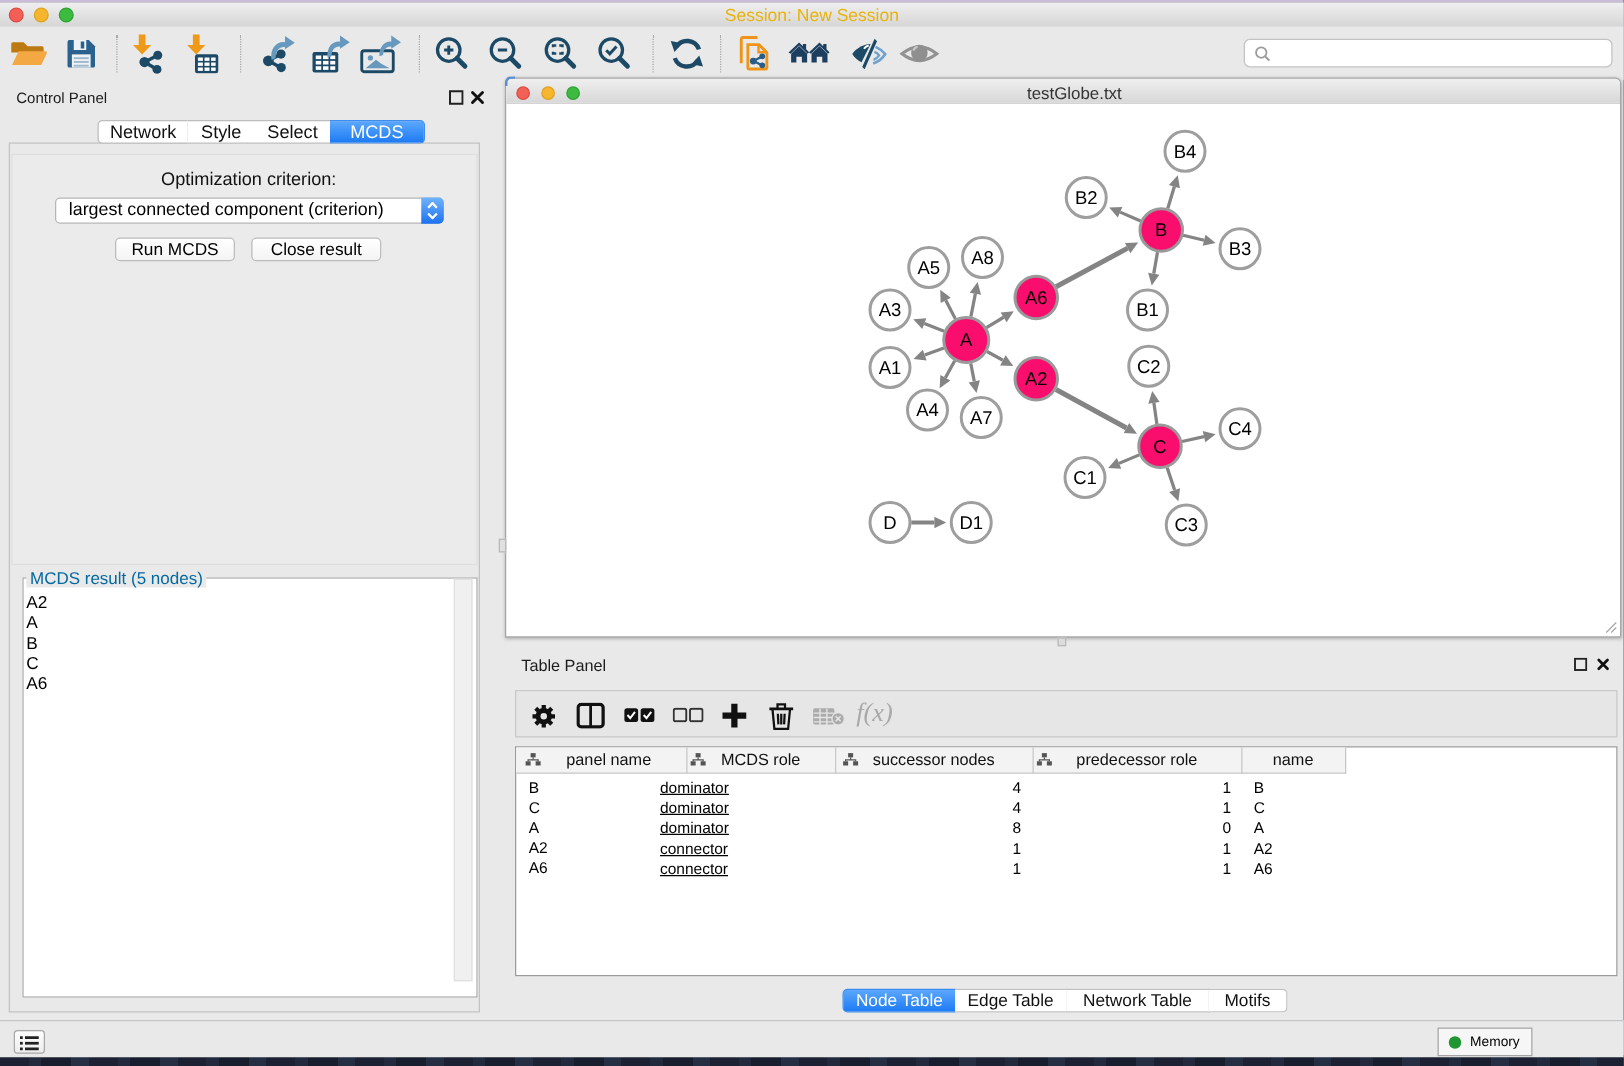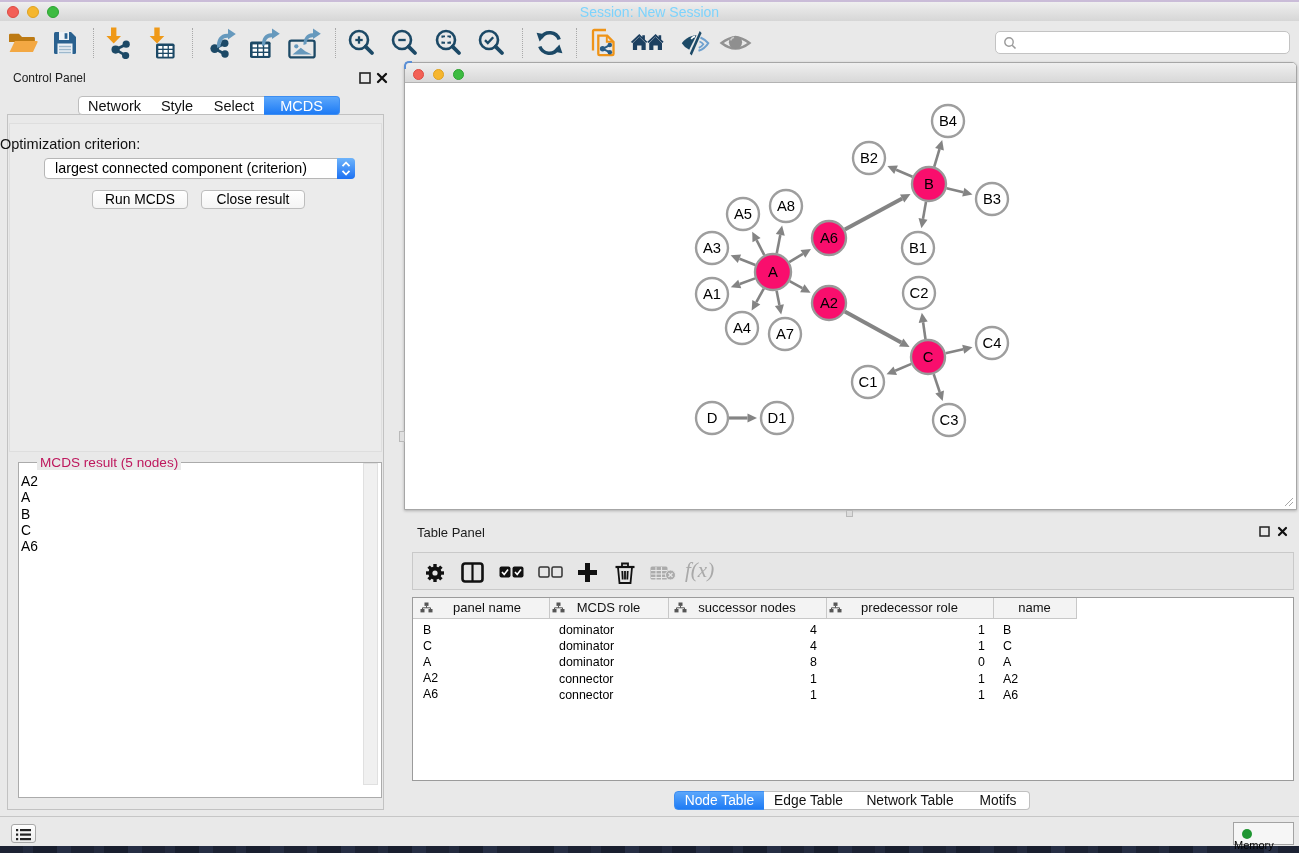--- a/index.html
+++ b/index.html
@@ -11,7 +11,7 @@
 #titlebar { left:0; top:2px; width:1299px; height:20px;
   background:linear-gradient(#efefef,#d6d6d6); border-bottom:1px solid #b1b1b1; }
 .tl { border-radius:50%; width:12px; height:12px; top:6px; }
-#title { width:100%; top:4px; text-align:center; font-size:14px; color:#7dd3fc; }
+#title { width:100%; top:4px; text-align:center; font-size:14px; color:#eab308; }
 #toolbar { left:0; top:21px; width:1299px; height:43px; background:#e9e9e9; }
 .tsep { top:28px; height:30px; width:0; border-left:1px dotted #a9a9a9; }
 .ticon { top:0; height:43px; display:flex; align-items:center; justify-content:center; }

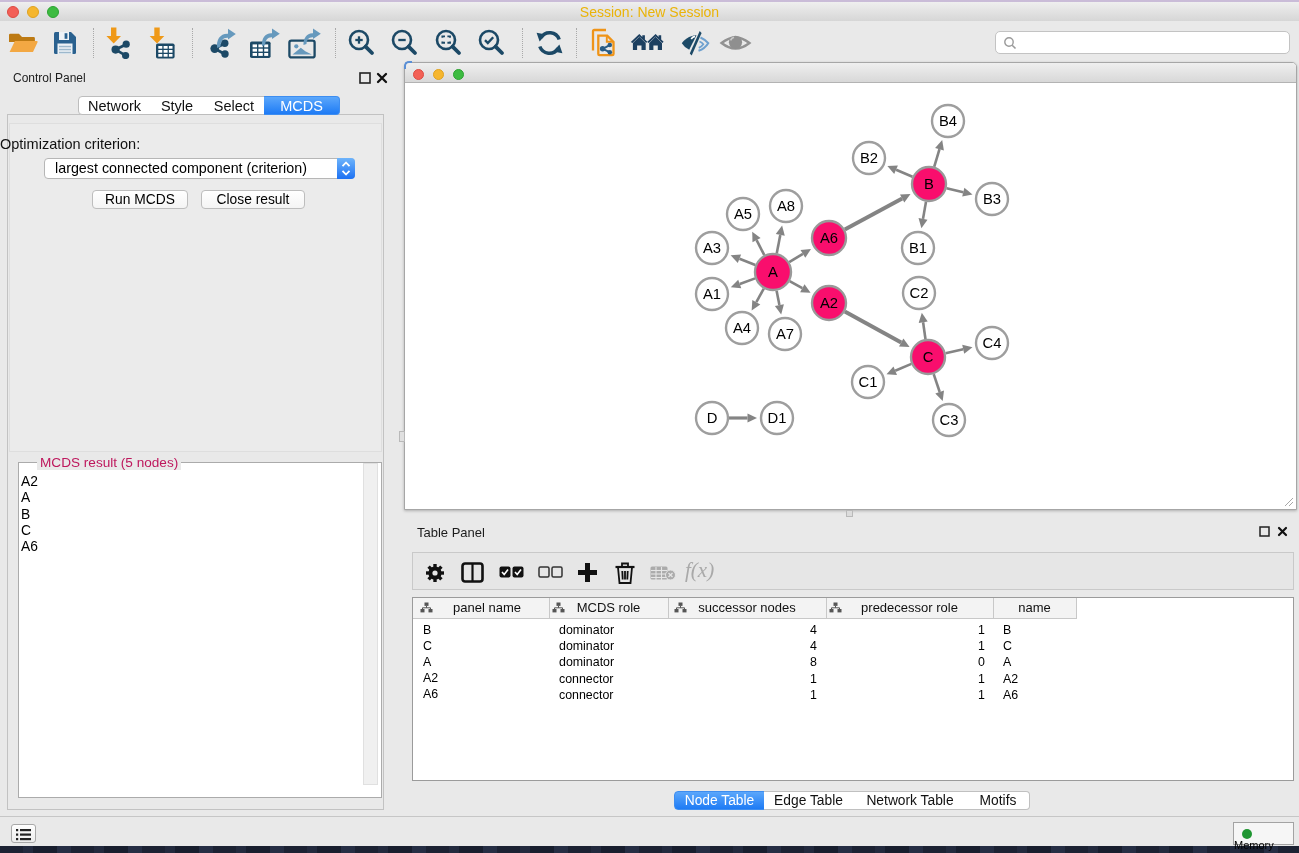--- a/index.html
+++ b/index.html
@@ -286,6 +286,7 @@
 <div class="abs ntl" style="left:8px; background:#f36156; border:1px solid #dd4b42;"></div>
 <div class="abs ntl" style="left:28px; background:#f6b62e; border:1px solid #e0a21f;"></div>
 <div class="abs ntl" style="left:48px; background:#3dbb41; border:1px solid #2ca332;"></div>
+<div class="abs" id="net-title">testGlobe.txt</div>
 <div class="abs" style="left:0;top:21px;">
 <svg id="graph" width="891" height="425" viewBox="0 0 891 425">
 <line x1="359.3" y1="171.1" x2="351.6" y2="156.2" stroke="#848484" stroke-width="2.6"></line>

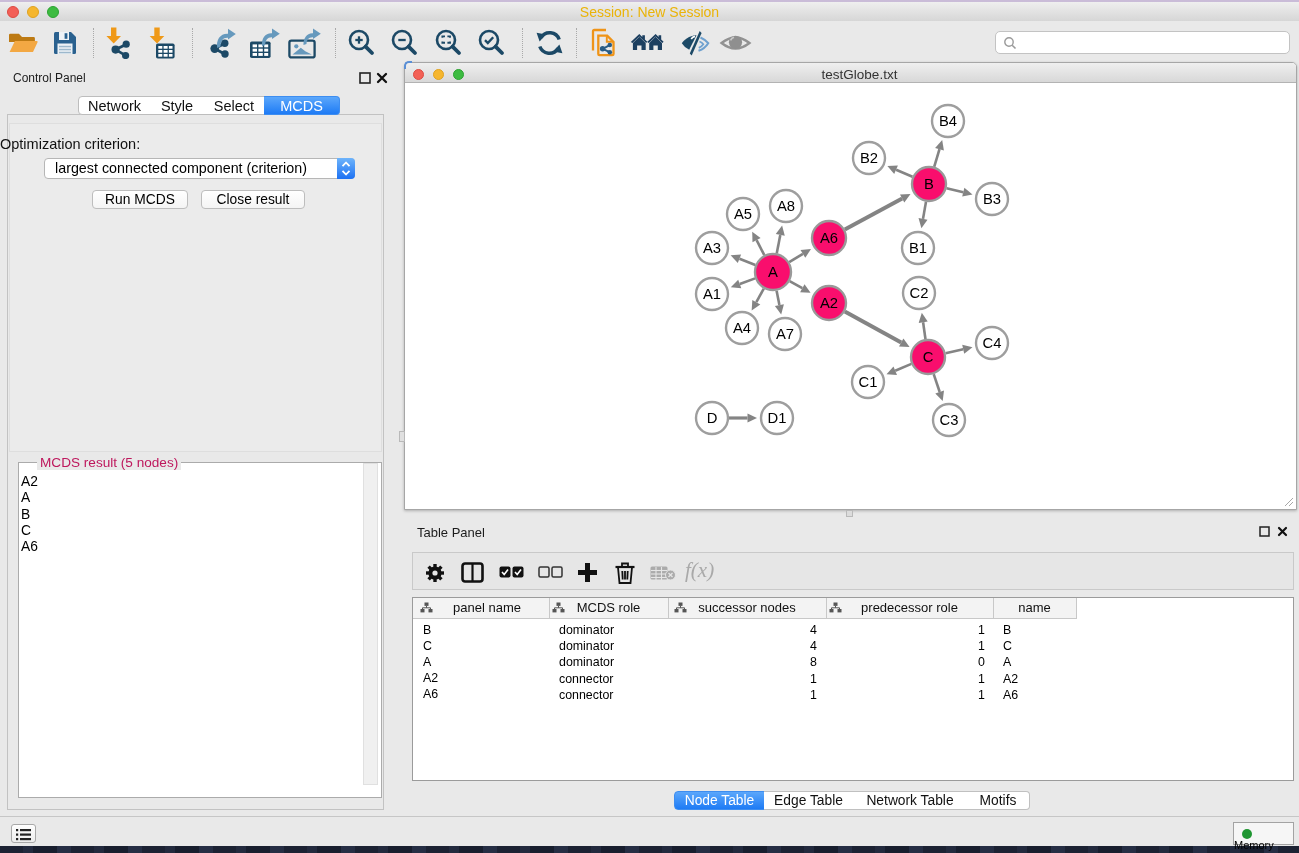--- a/index.html
+++ b/index.html
@@ -25,7 +25,7 @@
 #cp-inner { left:9px; top:123px; width:373px; height:329px; border:1px solid #dedede; background:#ebebeb; }
 .seg { position:absolute; top:96px; height:19px; background:#fff; border:1px solid #bdbdbd;
   font-size:14.5px; color:#111; text-align:center; line-height:18px; }
-#opt-label { left:0px; top:136px; width:398px; text-align:left; font-size:14.5px; color:#111; }
+#opt-label { left:0px; top:136px; width:398px; text-align:center; font-size:14.5px; color:#111; }
 #dropdown { left:44px; top:158px; width:311px; height:21px; background:#fff;
   border:1px solid #b6b6b6; border-radius:4px; font-size:14.3px; color:#000; line-height:19px; padding-left:10px; }
 #dd-btn { left:337px; top:158px; width:18px; height:21px; border-radius:0 4px 4px 0;

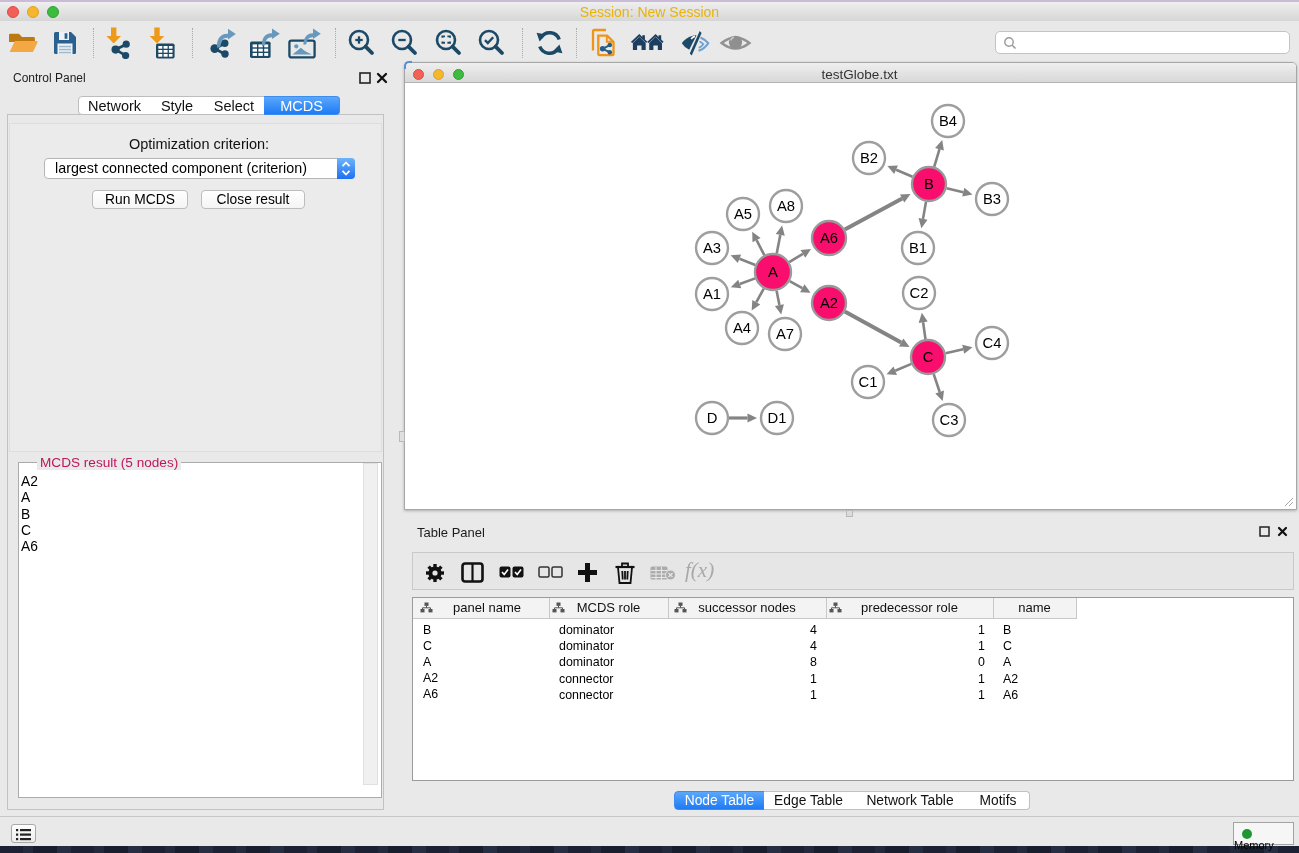--- a/index.html
+++ b/index.html
@@ -33,7 +33,7 @@
 .btn { position:absolute; top:190px; height:19px; background:linear-gradient(#ffffff,#f4f4f4); border:1px solid #bdbdbd;
   border-radius:4px; font-size:13.8px; color:#000; text-align:center; line-height:17px; }
 #groupbox { left:18px; top:462px; width:364px; height:336px; border:1px solid #ababab; }
-#gb-title { left:21px; top:455px; font-size:13.6px; color:#be185d; background:#e9e9e9; padding:0 3px;margin-left:16px; }
+#gb-title { left:21px; top:455px; font-size:13.6px; color:#0369a1; background:#e9e9e9; padding:0 3px; }
 #gb-list { left:19px; top:463px; width:362px; height:334px; background:#fff; font-size:13.8px; color:#000; }
 #gb-items { left:2px; top:11px; line-height:16.3px; }
 #gb-scroll { left:344px; top:0px; width:15px; height:322px; background:#f0f0f0; border:1px solid #e0e0e0; }

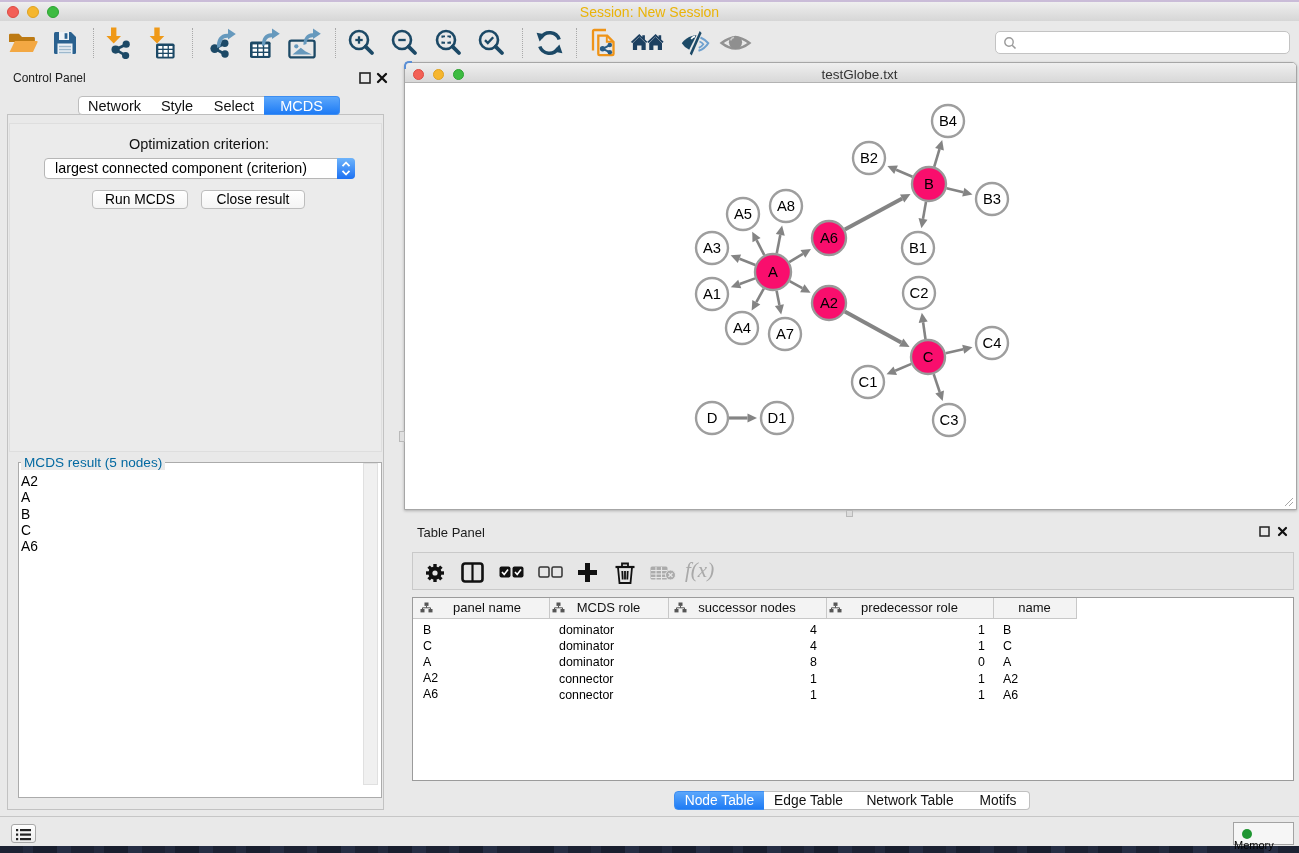--- a/index.html
+++ b/index.html
@@ -481,7 +481,7 @@
 <div class="abs trow" style="left:423px;top:654px;">A</div>
 <div class="abs trow" style="left:423px;top:670px;">A2</div>
 <div class="abs trow" style="left:423px;top:686px;">A6</div>
-<div class="abs trow" style="left:559px;top:622px;">dominator<br>dominator<br>dominator<br>connector<br>connector</div>
+<div class="abs trow" style="left:528px;top:622px;text-decoration:underline;">dominator<br>dominator<br>dominator<br>connector<br>connector</div>
 <div class="abs trow" style="left:740px;top:622px;width:77px;text-align:right;">4<br>4<br>8<br>1<br>1</div>
 <div class="abs trow" style="left:910px;top:622px;width:75px;text-align:right;">1<br>1<br>0<br>1<br>1</div>
 <div class="abs trow" style="left:1003px;top:622px;">B<br>C<br>A<br>A2<br>A6</div>

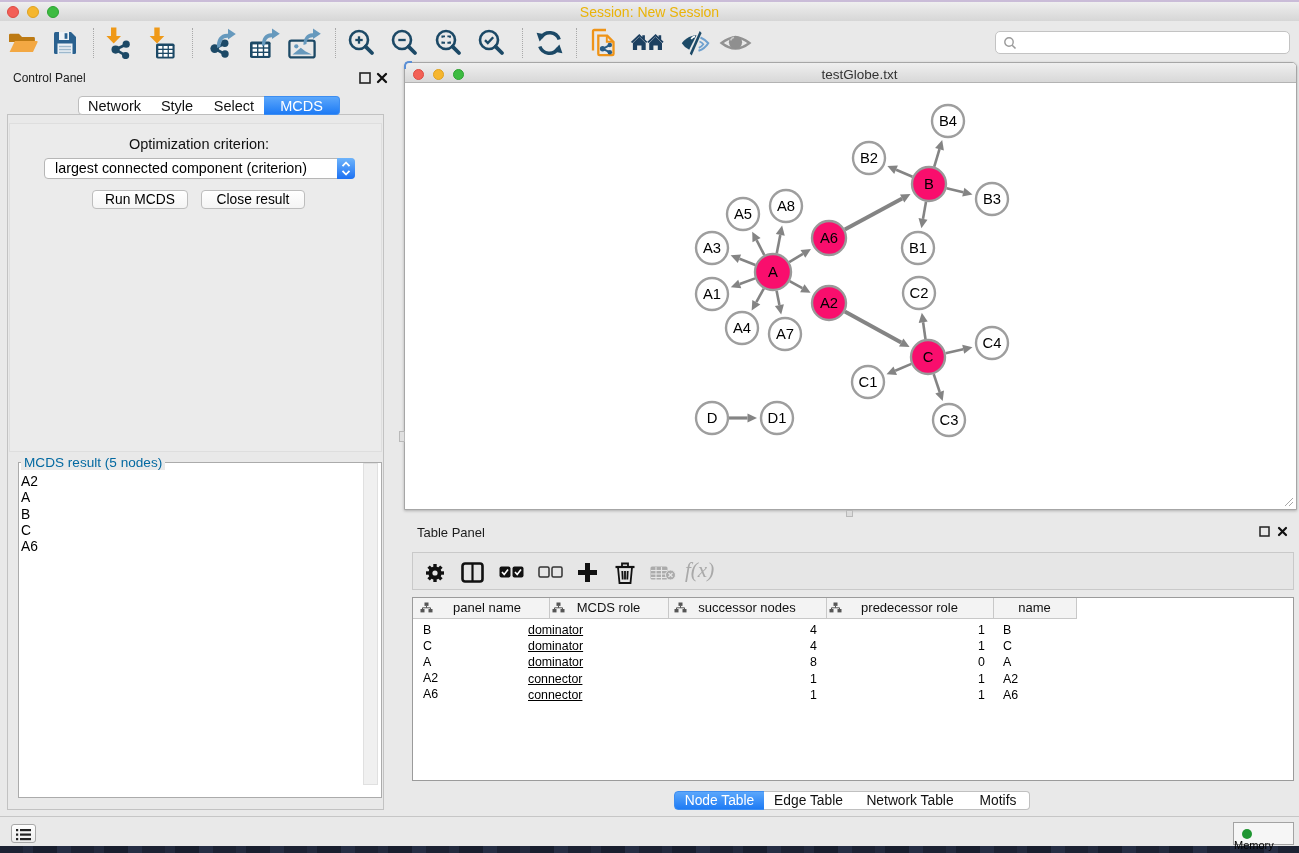--- a/index.html
+++ b/index.html
@@ -62,7 +62,7 @@
 #statusbar { left:0; top:816px; width:1299px; height:28px; background:#e9e9e9; border-top:1px solid #c6c6c6; }
 #listbtn { left:11px; top:824px; width:25px; height:19px; border:1px solid #a8a8a8; border-radius:3px;
   background:linear-gradient(#fefefe,#ededed); }
-#membtn { left:1233px; top:822px; width:61px; height:23px; border:1px solid #a3a3a3; background:#f6f6f6;
+#membtn { left:1150px; top:822px; width:76px; height:23px; border:1px solid #a3a3a3; background:#f6f6f6;
   font-size:11px; color:#000; }
 .blue { background:linear-gradient(#5ba7fb,#1e7bf5); color:#fff !important; border-color:#3d8df0 !important; }
 </style>

